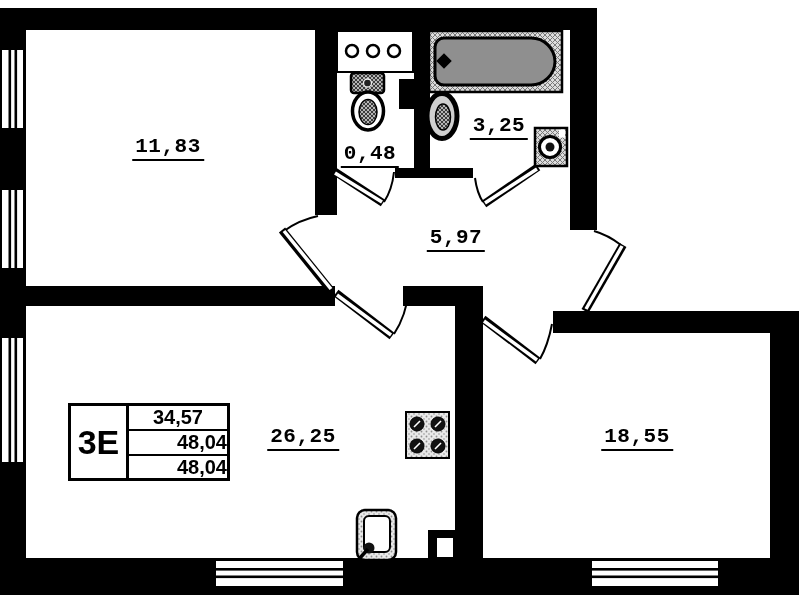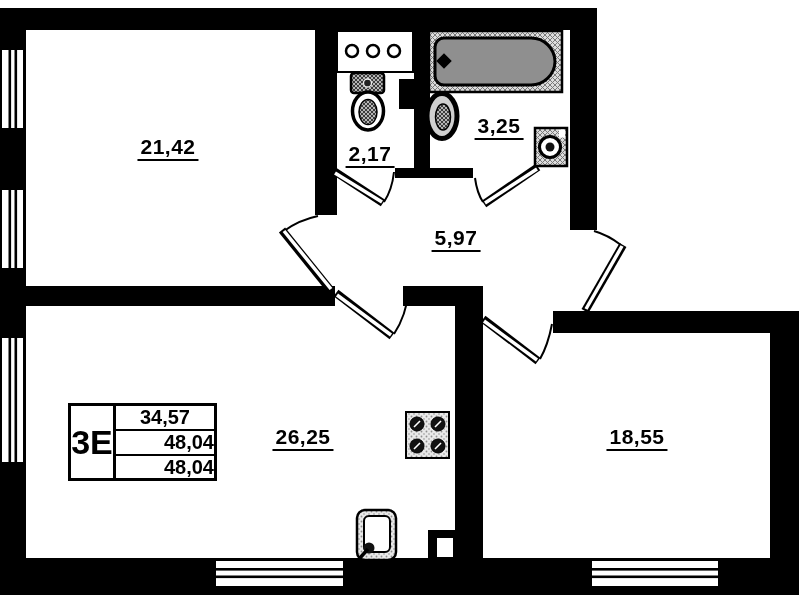--- a/index.html
+++ b/index.html
@@ -11,6 +11,7 @@
     font-weight:700;font-size:21px;color:#000;line-height:1.05;
     border-bottom:2px solid #000;padding:0 3px 1px;white-space:nowrap;
     letter-spacing:0.5px;
+    font-family:Liberation Mono, monospace;
   }
   .info-box{
     position:absolute;left:68px;top:403px;width:149px;height:78px;

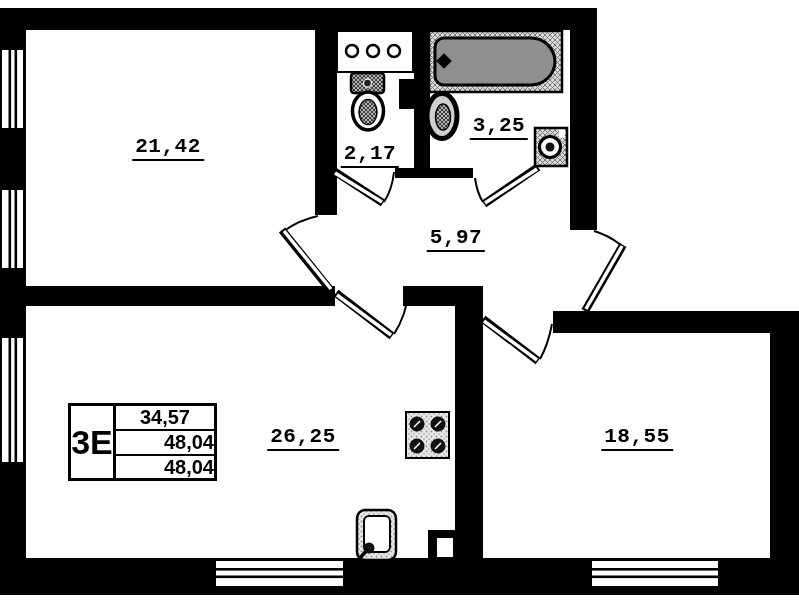--- a/index.html
+++ b/index.html
@@ -185,7 +185,7 @@
   </g>
 </svg>
 
-  <div class="room-label" style="left:168px;top:136px">21,42</div>
+  <div class="room-label" style="left:168px;top:136px">11,83</div>
 
   <div class="room-label" style="left:370px;top:143px">2,17</div>
 

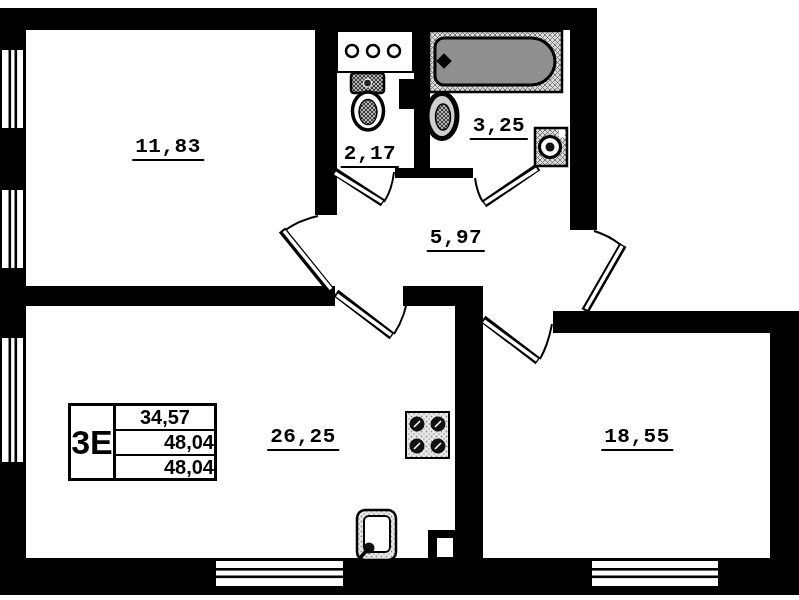--- a/index.html
+++ b/index.html
@@ -187,7 +187,7 @@
 
   <div class="room-label" style="left:168px;top:136px">11,83</div>
 
-  <div class="room-label" style="left:370px;top:143px">2,17</div>
+  <div class="room-label" style="left:370px;top:143px">0,48</div>
 
   <div class="room-label" style="left:499px;top:115px">3,25</div>
 

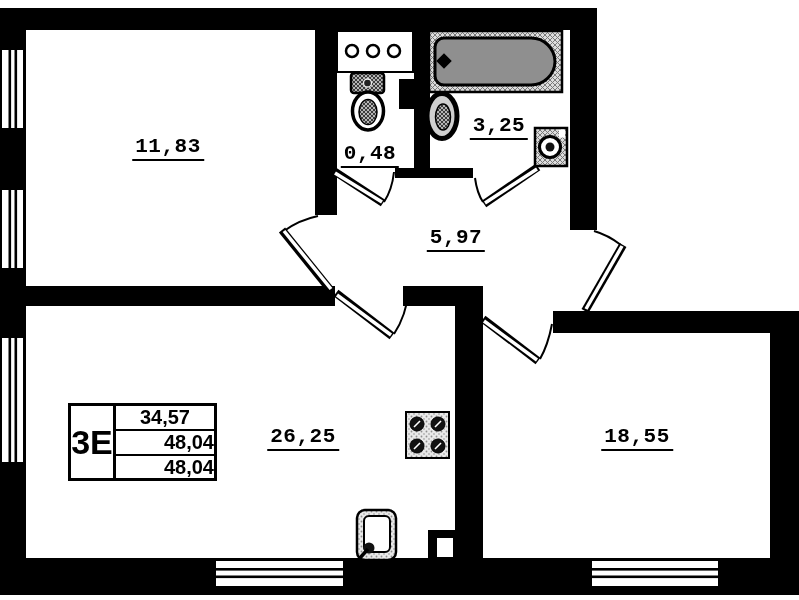--- a/index.html
+++ b/index.html
@@ -14,7 +14,7 @@
     font-family:Liberation Mono, monospace;
   }
   .info-box{
-    position:absolute;left:68px;top:403px;width:149px;height:78px;
+    position:absolute;left:68px;top:403px;width:162px;height:78px;
     border:3px solid #000;background:#fff;display:flex;box-sizing:border-box;
   }
   .info-type{

